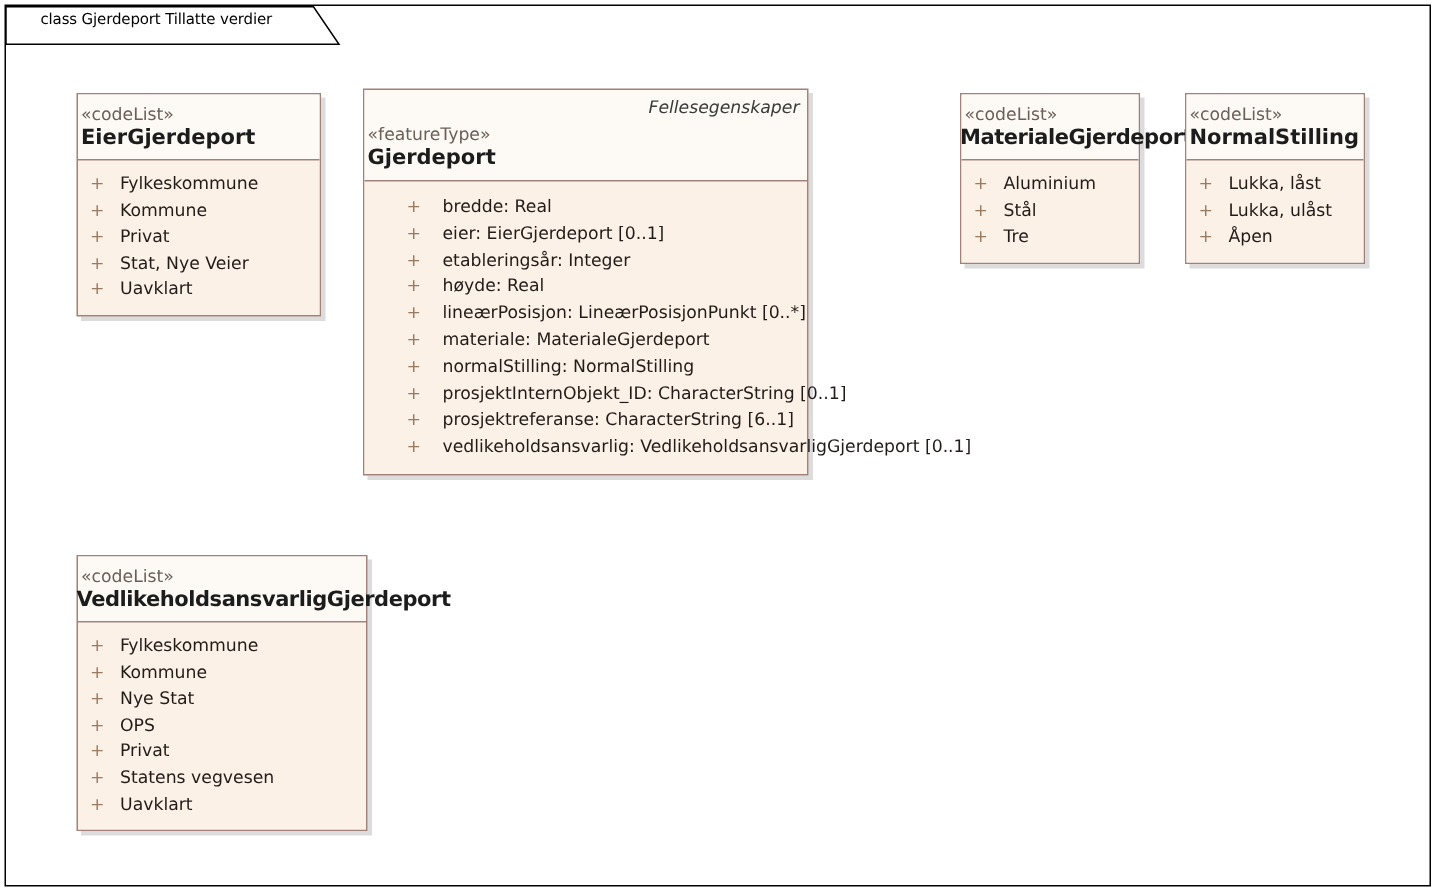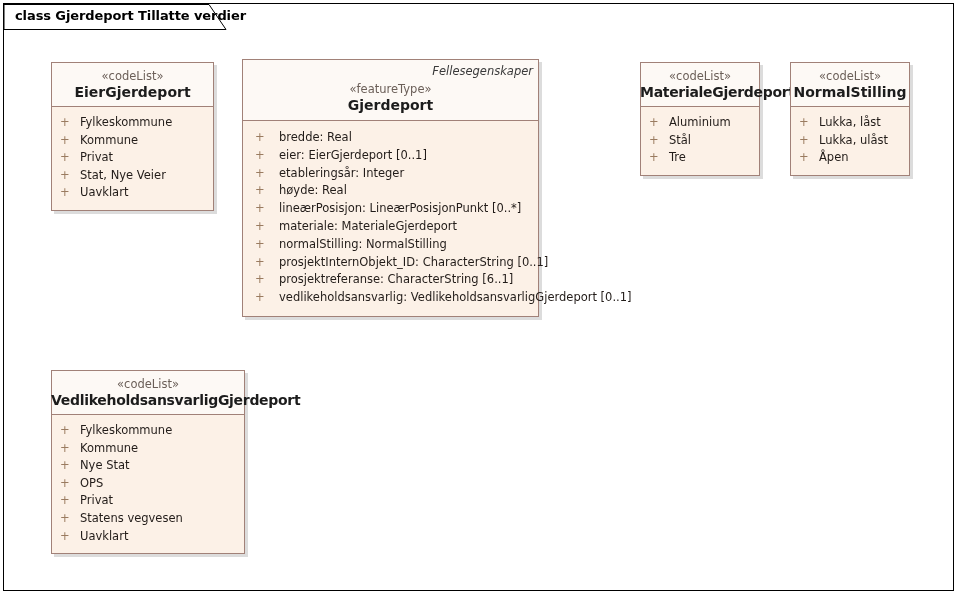--- a/index.html
+++ b/index.html
@@ -42,10 +42,10 @@
   }
   #diagram-title-tab .tab-label {
     position: absolute;
-    left: 11px;
+    left: 23px;
     top: 4px;
-    font-size: 13px;
-    font-weight: bold;
+    font-size: 10px;
+    font-weight: normal;
     color: #000000;
     white-space: nowrap;
     letter-spacing: -0.1px;

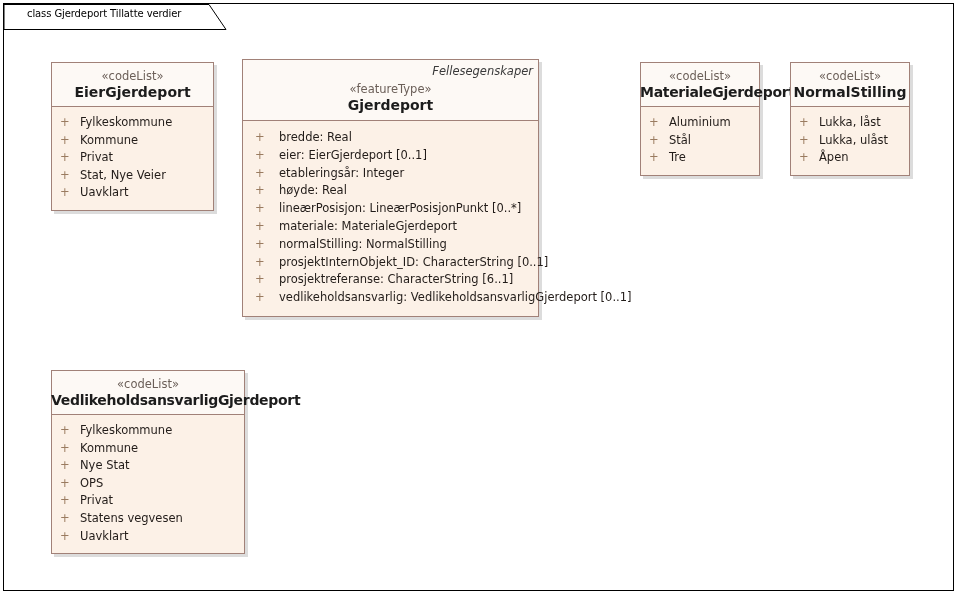--- a/index.html
+++ b/index.html
@@ -64,7 +64,7 @@
     box-sizing: border-box;
     background: #fdf9f5;
     border-bottom: 1px solid #a18178;
-    text-align: center;
+    text-align: left;
     padding: 6px 2px 6px 2px;
   }
   .uml-box .box-body {

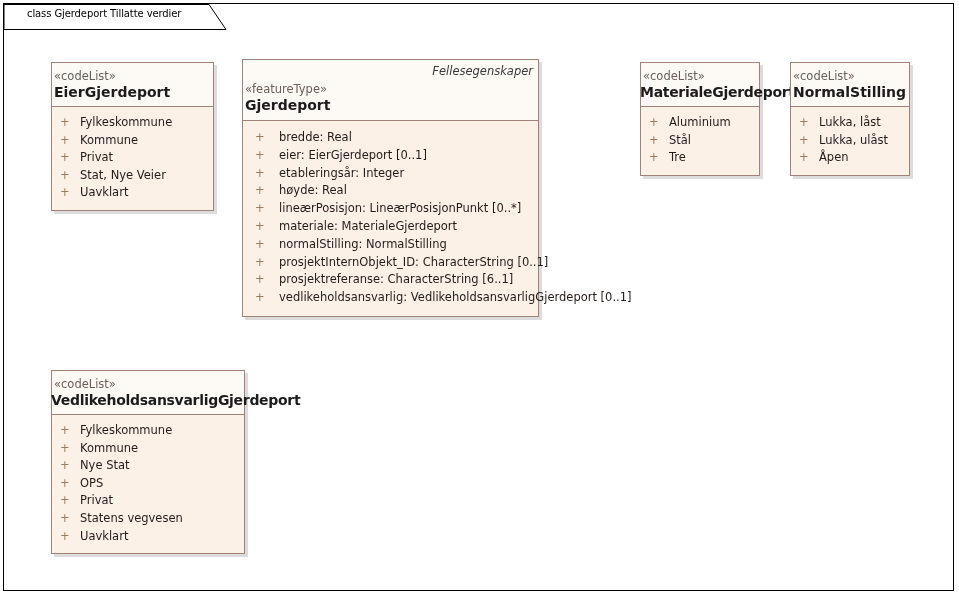--- a/index.html
+++ b/index.html
@@ -129,7 +129,7 @@
   #box-vedlikehold      { left: 47px;  top: 366px; width: 194px; }
 
   #box-gjerdeport .box-header { padding-top: 22px; padding-bottom: 7px; }
-  #box-gjerdeport .attr-row { padding-left: 12px; line-height: 17.8px; }
+  #box-gjerdeport .attr-row { padding-left: 28px; line-height: 17.8px; }
   #box-gjerdeport .attr-vis { width: 24px; }
   #box-gjerdeport .box-body { padding: 8px 0 9px 0; }
 </style>

